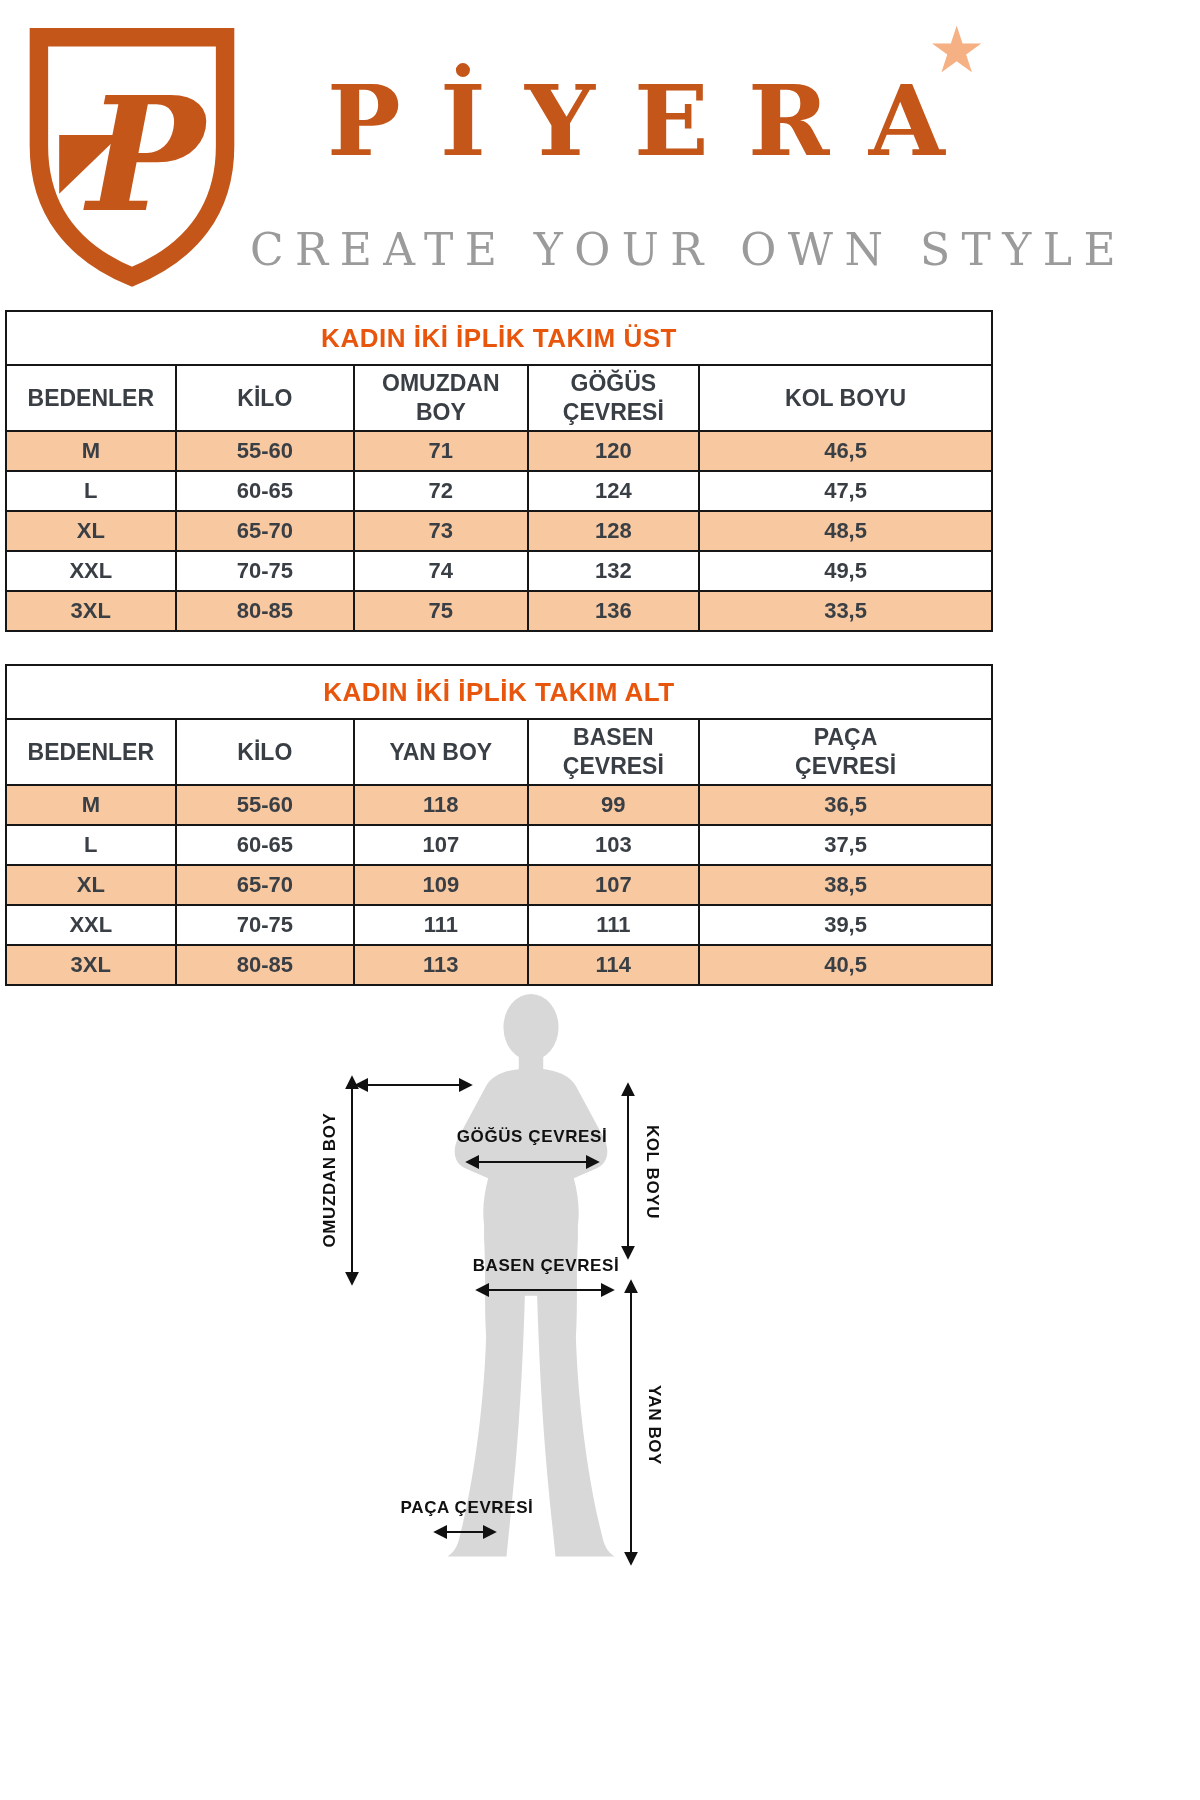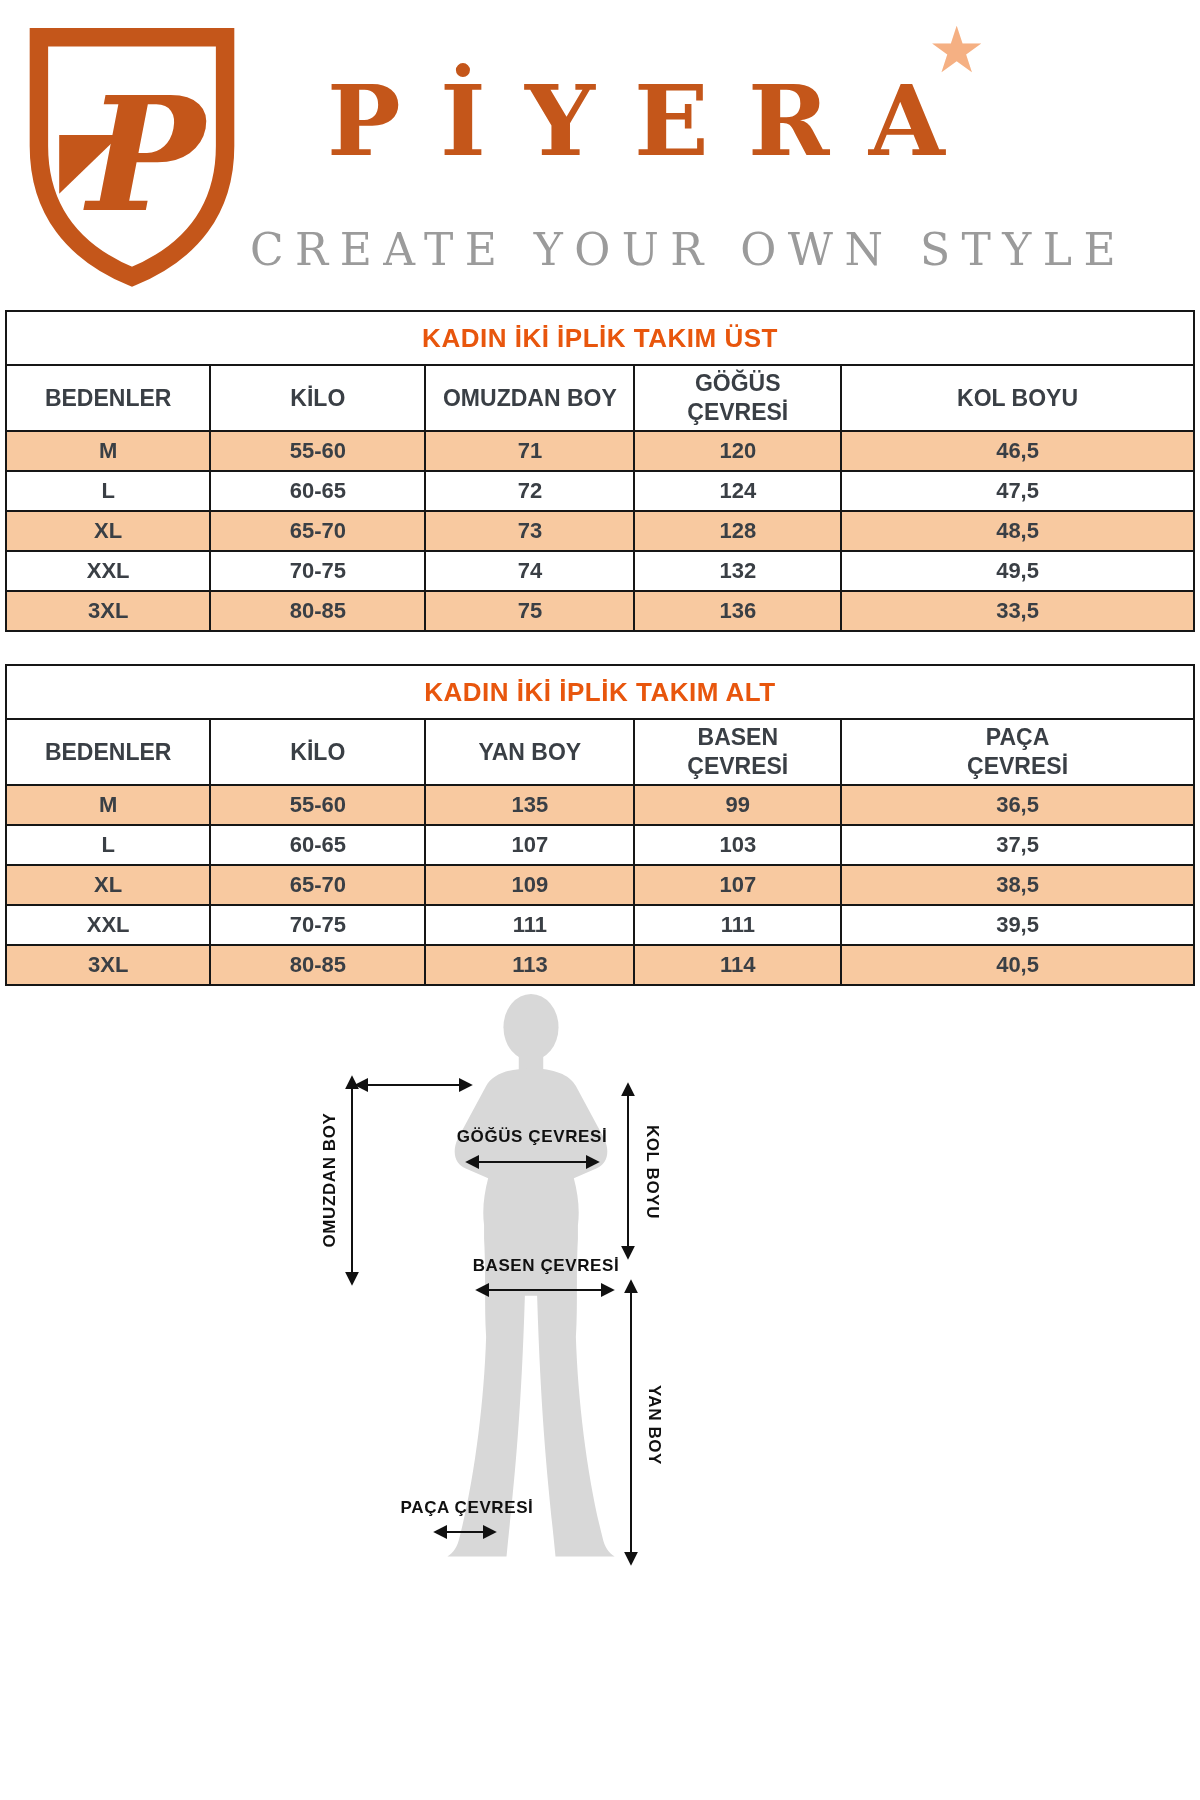--- a/index.html
+++ b/index.html
@@ -21,7 +21,7 @@
   .star{position:absolute;left:928px;top:18px;font-size:64px;line-height:1;color:#F5B083}
   
   table.size-table{
-    position:absolute;left:5px;width:1190px;border-collapse:collapse;
+    position:absolute;left:5px;width:988px;border-collapse:collapse;
     table-layout:fixed;text-align:center;
   }
   .size-table th,.size-table td{border:2px solid #161616;padding:0 4px;}

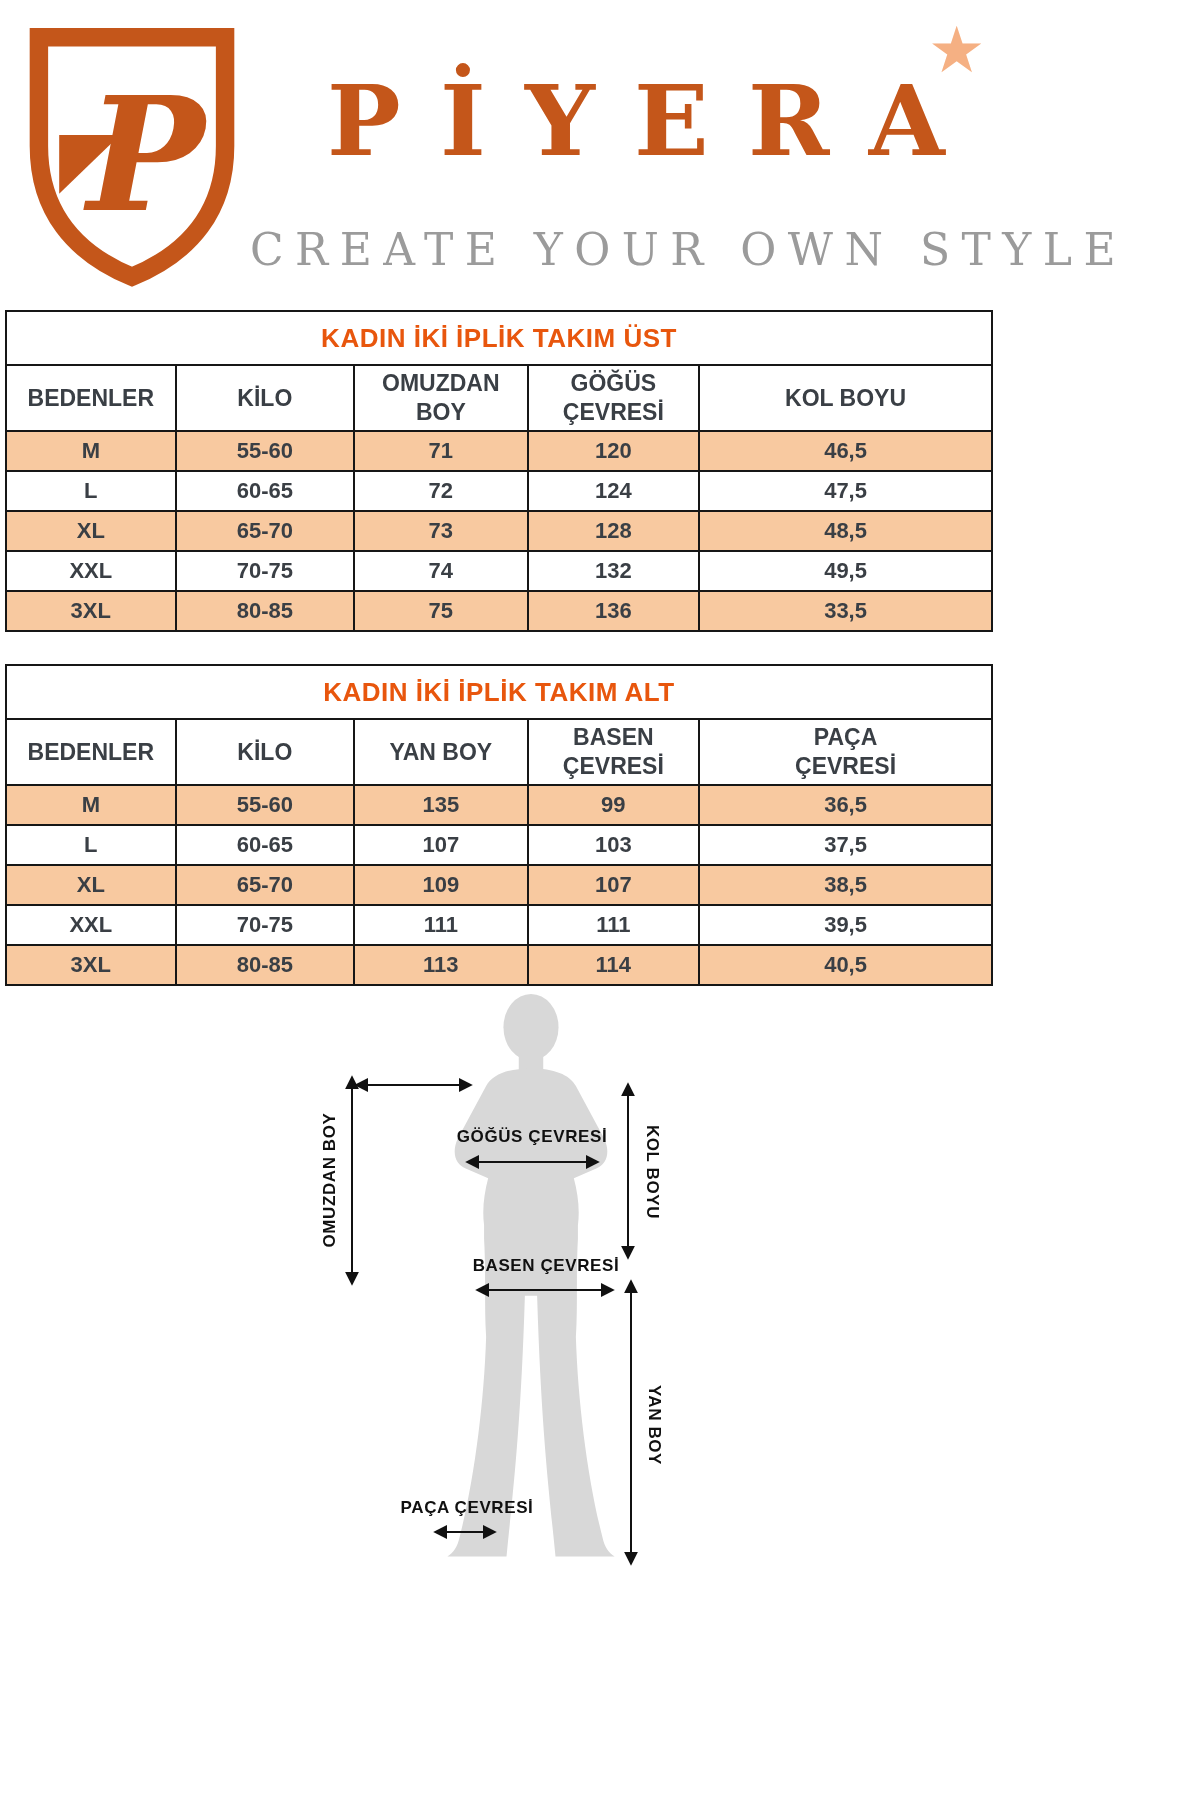--- a/index.html
+++ b/index.html
@@ -147,7 +147,7 @@
     <tr class="hl">
       <td>M</td>
       <td>55-60</td>
-      <td>135</td>
+      <td>118</td>
       <td>99</td>
       <td>36,5</td>
     </tr>

